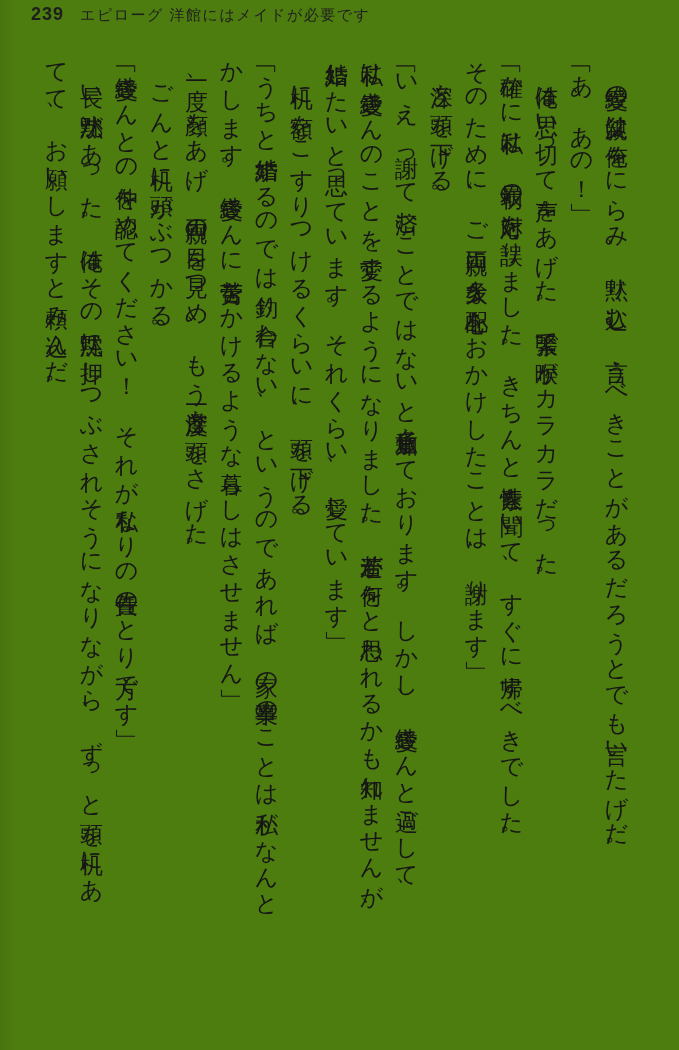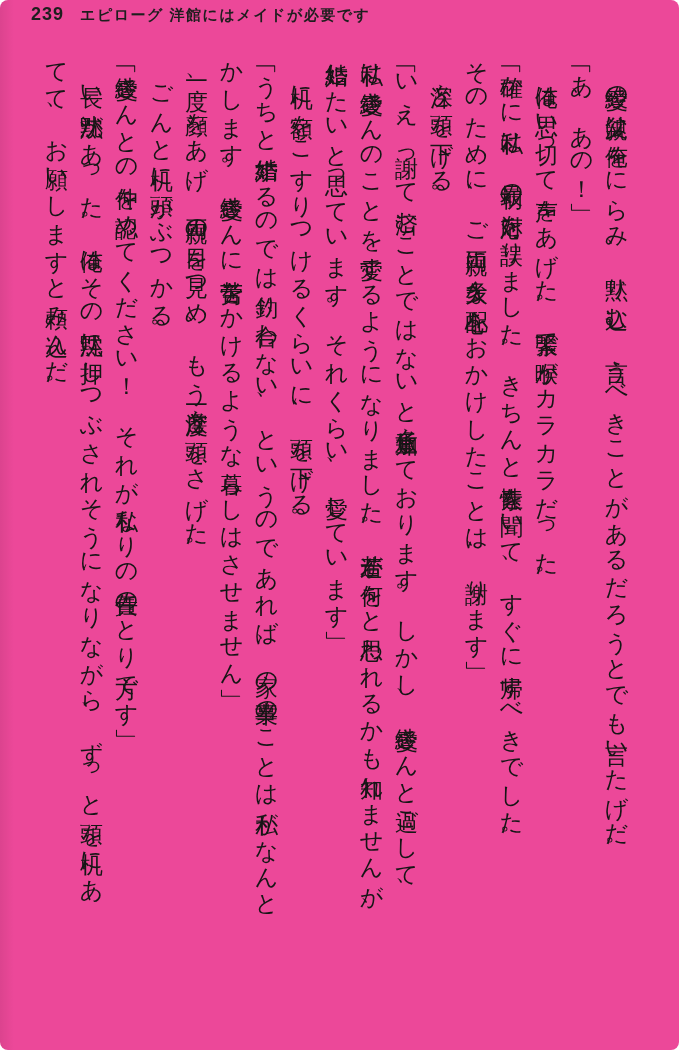--- a/index.html
+++ b/index.html
@@ -10,10 +10,9 @@
     position: relative;
     width: 679px;
     height: 1050px;
-    background: #ec4899;
+    background: #4d7c0f;
     overflow: hidden;
     font-family: "Liberation Serif", "DejaVu Serif", serif;
-    border-radius: 8px;
   }
   
   .page::before {

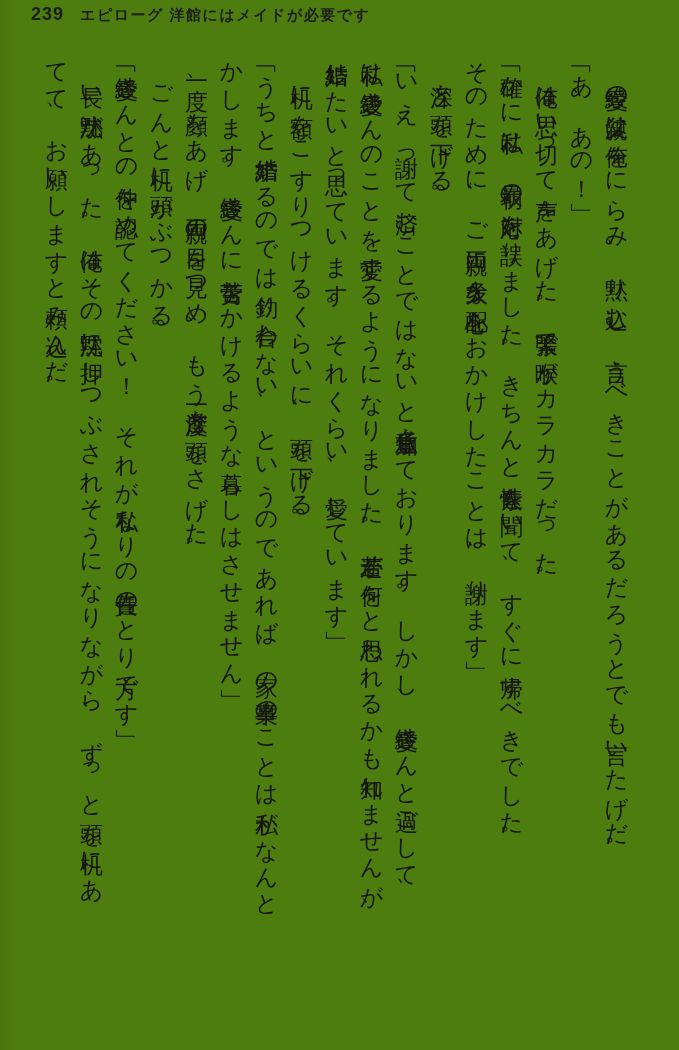--- a/index.html
+++ b/index.html
@@ -41,7 +41,7 @@
   }
   .chapter {
     font-size: 15px;
-    font-weight: 700;
+    font-weight: 400;
     letter-spacing: 1.5px;
   }
   .body-text {

